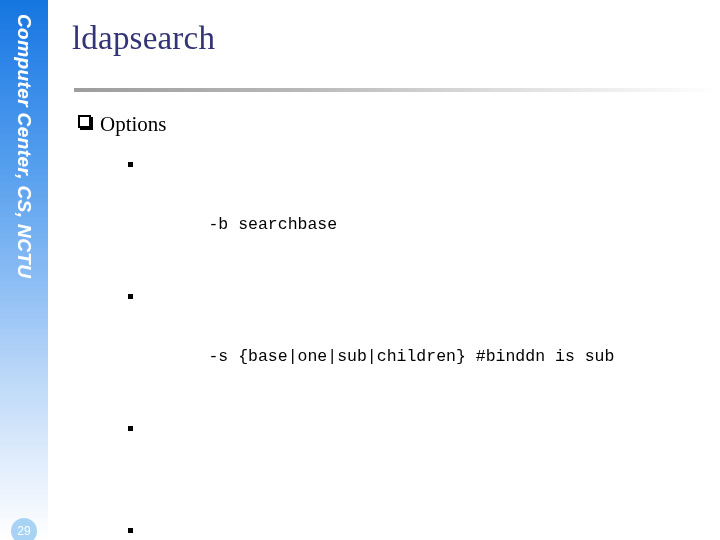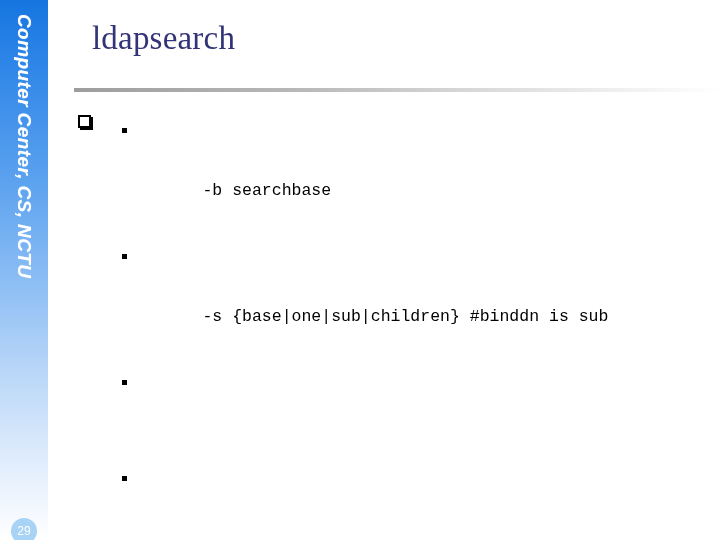--- a/index.html
+++ b/index.html
@@ -88,7 +88,6 @@
     font-size: 33px;
     line-height: 40px;
     letter-spacing: 0.2px;
-    margin-left: 20px;
   }
   #title-rule {
     position: absolute;

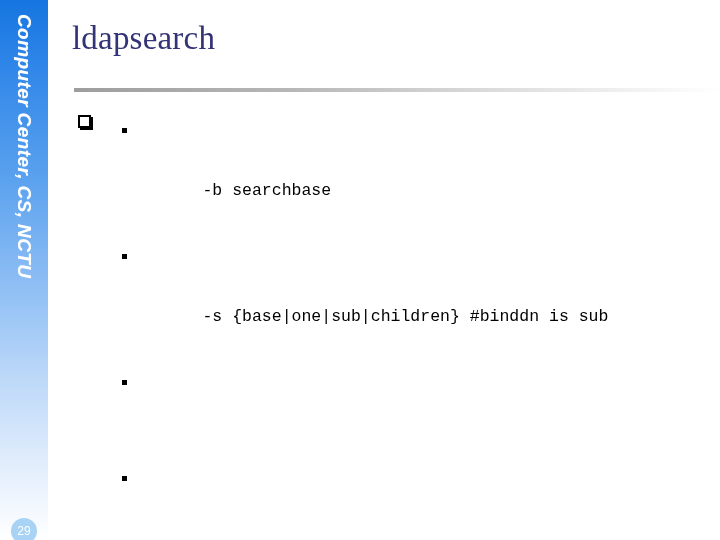--- a/index.html
+++ b/index.html
@@ -166,6 +166,7 @@
 
     <div class="lvl1">
       <span class="sq"></span>
+      <span>Options</span>
     </div>
 
     <div class="lvl2">

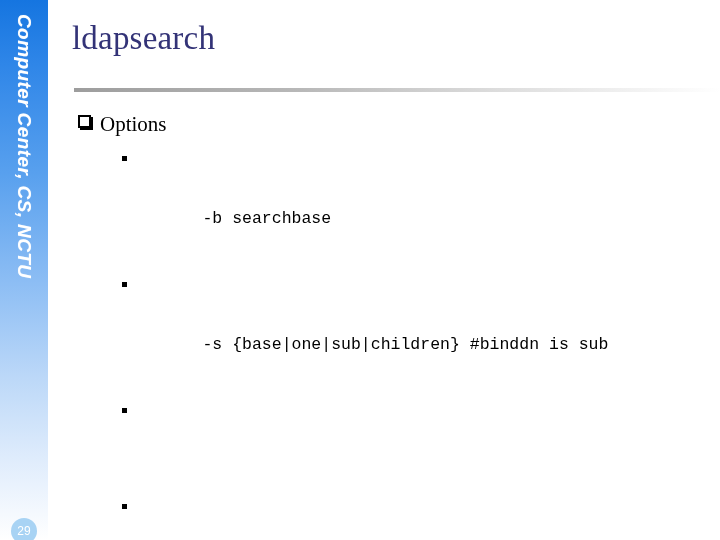--- a/index.html
+++ b/index.html
@@ -129,7 +129,7 @@
   .lvl2 {
     position: relative;
     padding-left: 137px;
-    margin: 6px;
+    margin: 12px;
     font-family: "Liberation Mono", monospace;
     font-size: 16.5px;
     line-height: 30px;

